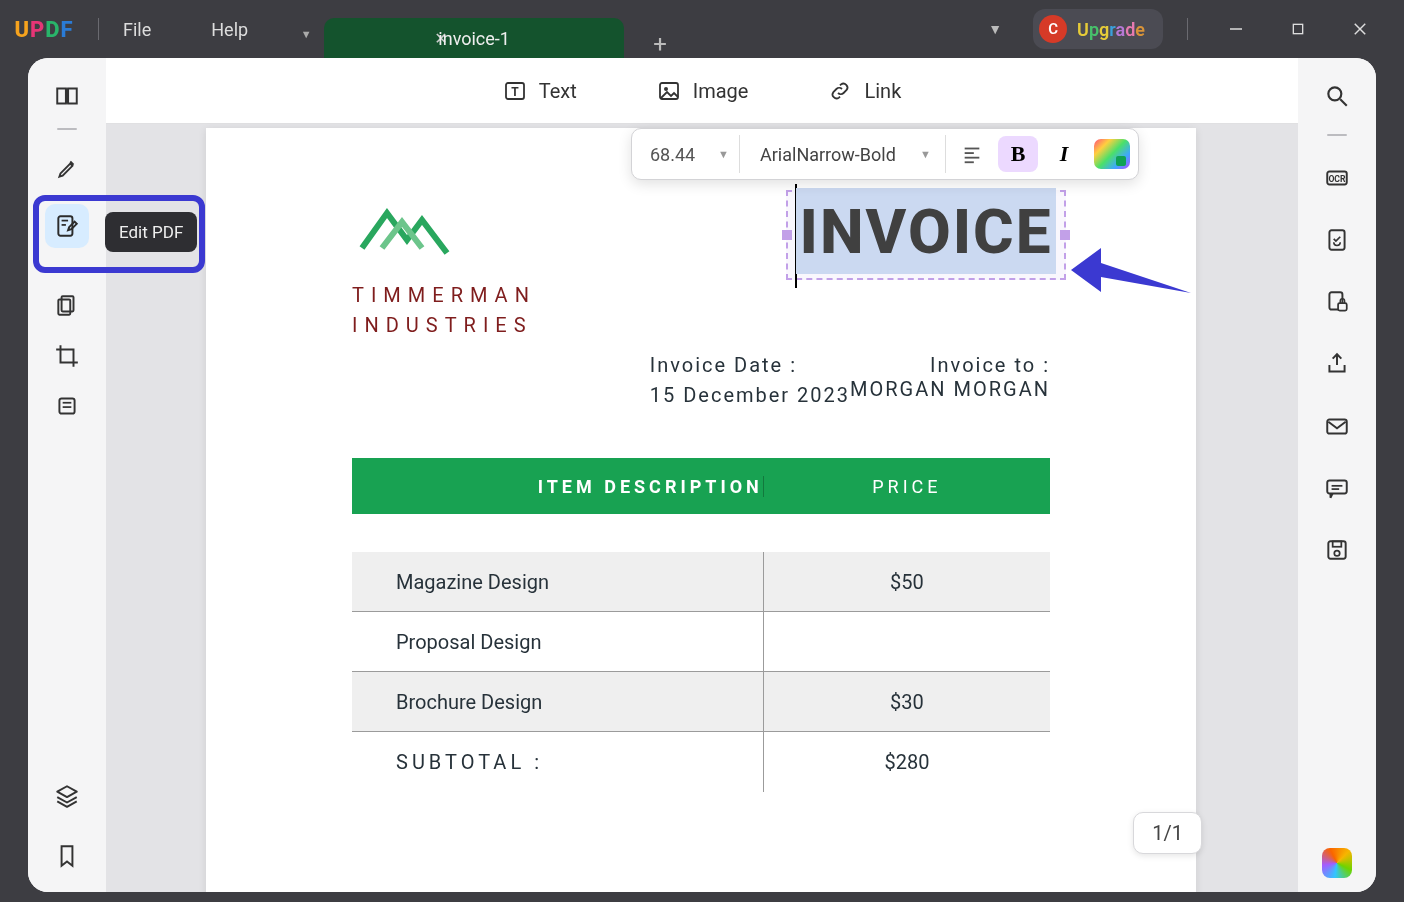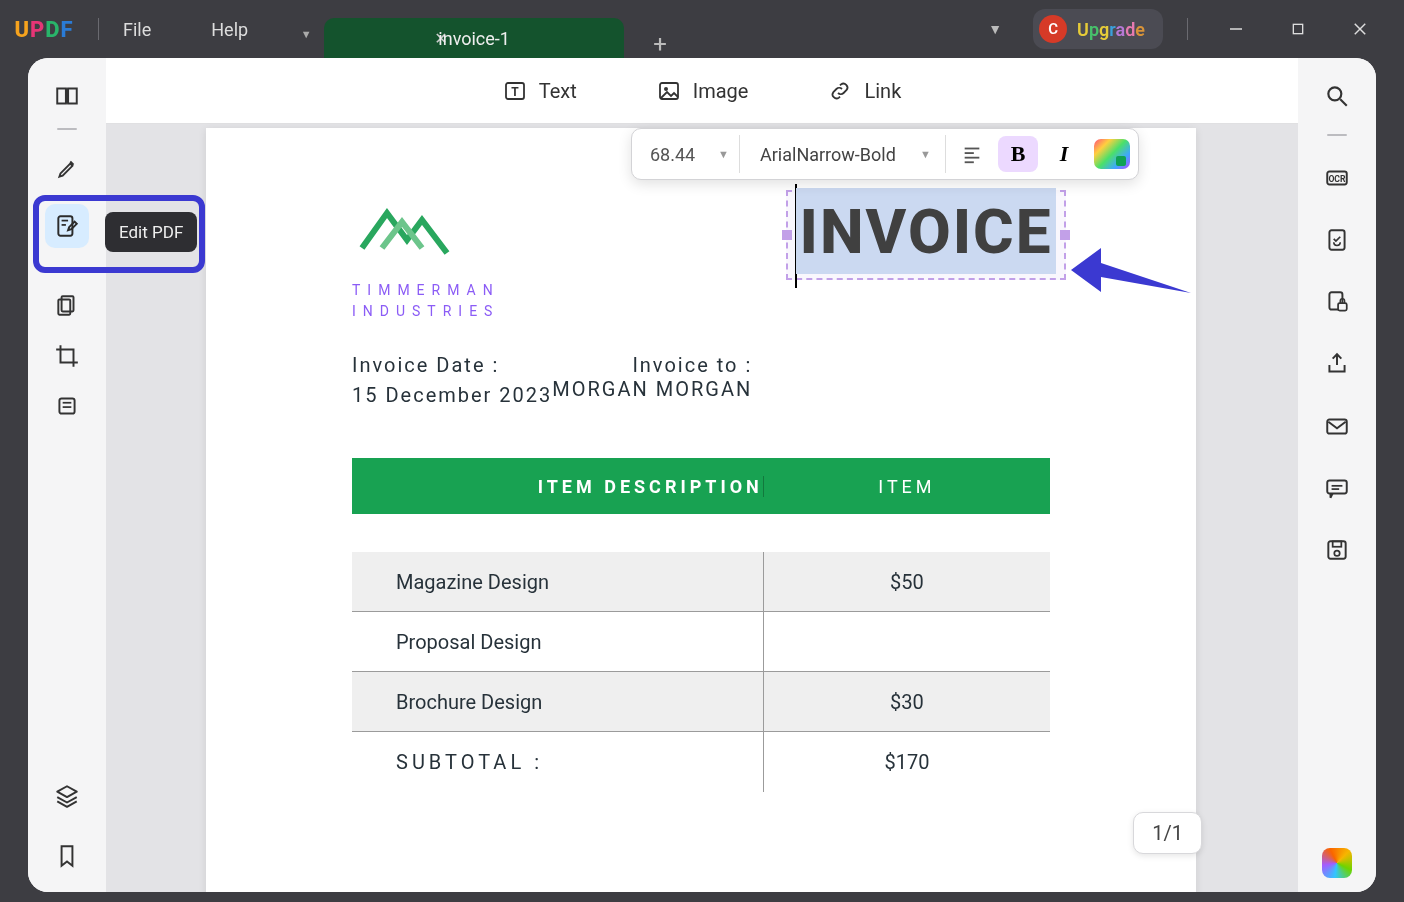--- a/index.html
+++ b/index.html
@@ -49,7 +49,7 @@
   .page { position:absolute; left:100px; top:70px; width:990px; background:#fff; box-shadow:0 2px 8px rgba(0,0,0,.1); padding-bottom:20px;}
   .company { position:absolute; left:146px; top:70px; }
   .company-logo svg { width:130px; height:60px;}
-  .company-name { margin-top:18px; letter-spacing:7px; color:#8b5cf6; font-size:14px; line-height:1.5;}
+  .company-name { margin-top:18px; letter-spacing:7px; color:#7f1d1d; font-size:20px; line-height:1.5;}
   .selected-text-box { position:absolute; left:580px; top:62px; width:280px; height:90px; border:2px dashed #c2a0e8; background:rgba(150,120,220,.06);}
   .selected-text-box::before, .selected-text-box::after { content:''; position:absolute; width:10px; height:10px; background:#c2a0e8; top:50%; transform:translateY(-50%);}
   .selected-text-box::before { left:-6px;} .selected-text-box::after { right:-6px;}

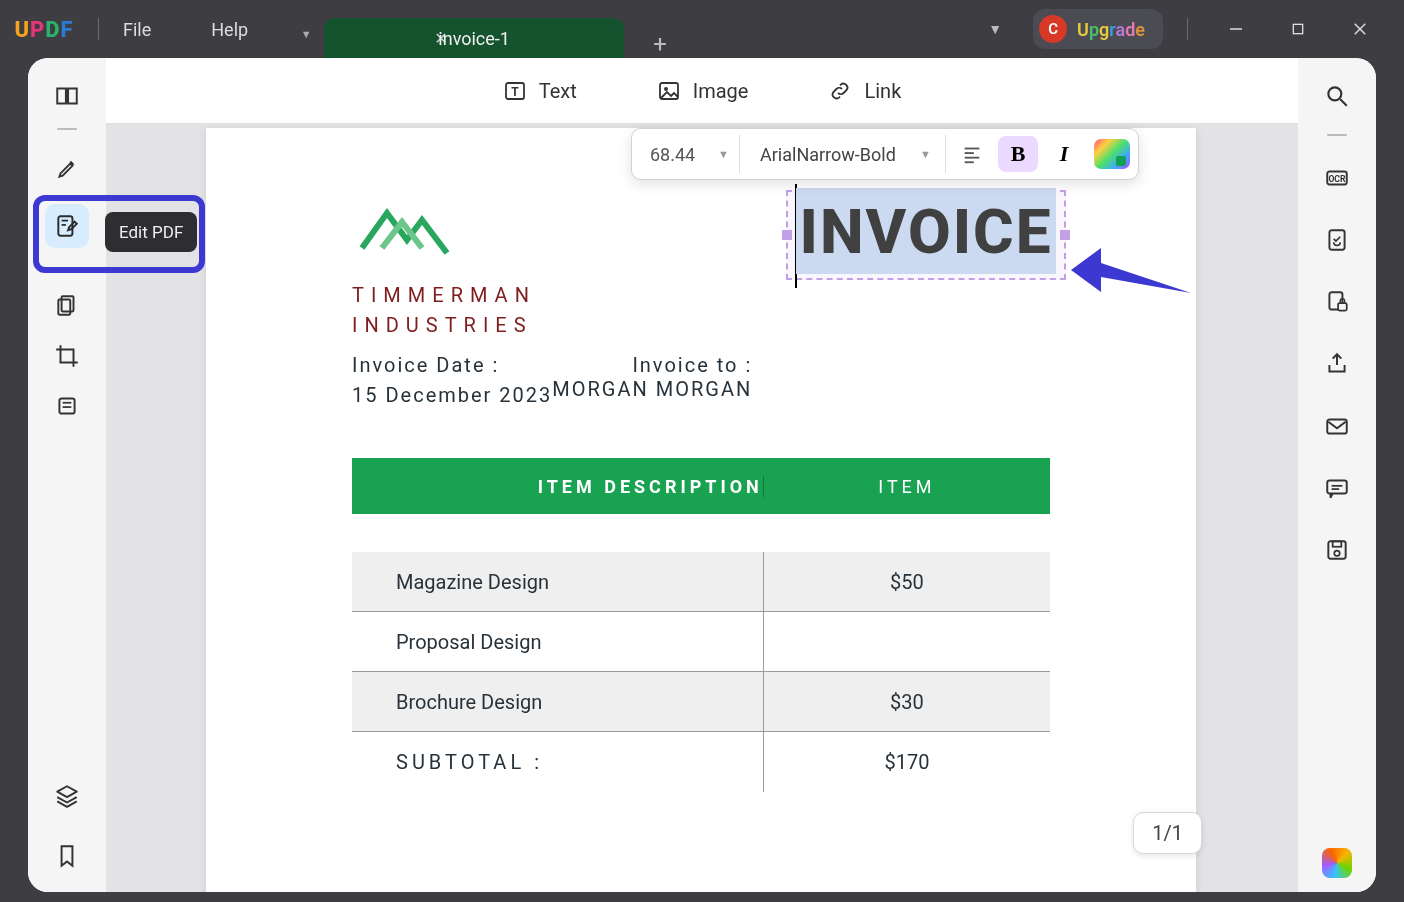--- a/index.html
+++ b/index.html
@@ -55,7 +55,7 @@
   .selected-text-box::before { left:-6px;} .selected-text-box::after { right:-6px;}
   .invoice-word { position:absolute; left:8px; top:-4px; right:8px; bottom:4px; background:#cbd9f1; display:flex; align-items:center; justify-content:center; font-size:62px; font-weight:800; letter-spacing:2px; color:#404040;}
   .caret-line { position:absolute; left:7px; top:-8px; width:2px; height:104px; background:#000;}
-  .invoice-meta { position:absolute; left:146px; top:225px; right:146px; display:flex; justify-content:flex-start; font-size:20px; color:#27323a; letter-spacing:2px;}
+  .invoice-meta { position:absolute; left:146px; top:225px; right:146px; display:flex; justify-content:flex-end; font-size:20px; color:#27323a; letter-spacing:2px;}
   .invoice-meta .left div:first-child { margin-bottom:6px;}
   .invoice-meta .right { text-align:right;}
   .tablehdr { position:absolute; left:146px; top:330px; right:146px; height:56px; background:#18a252; color:#fff; display:flex; align-items:center; letter-spacing:4px; font-size:18px;}

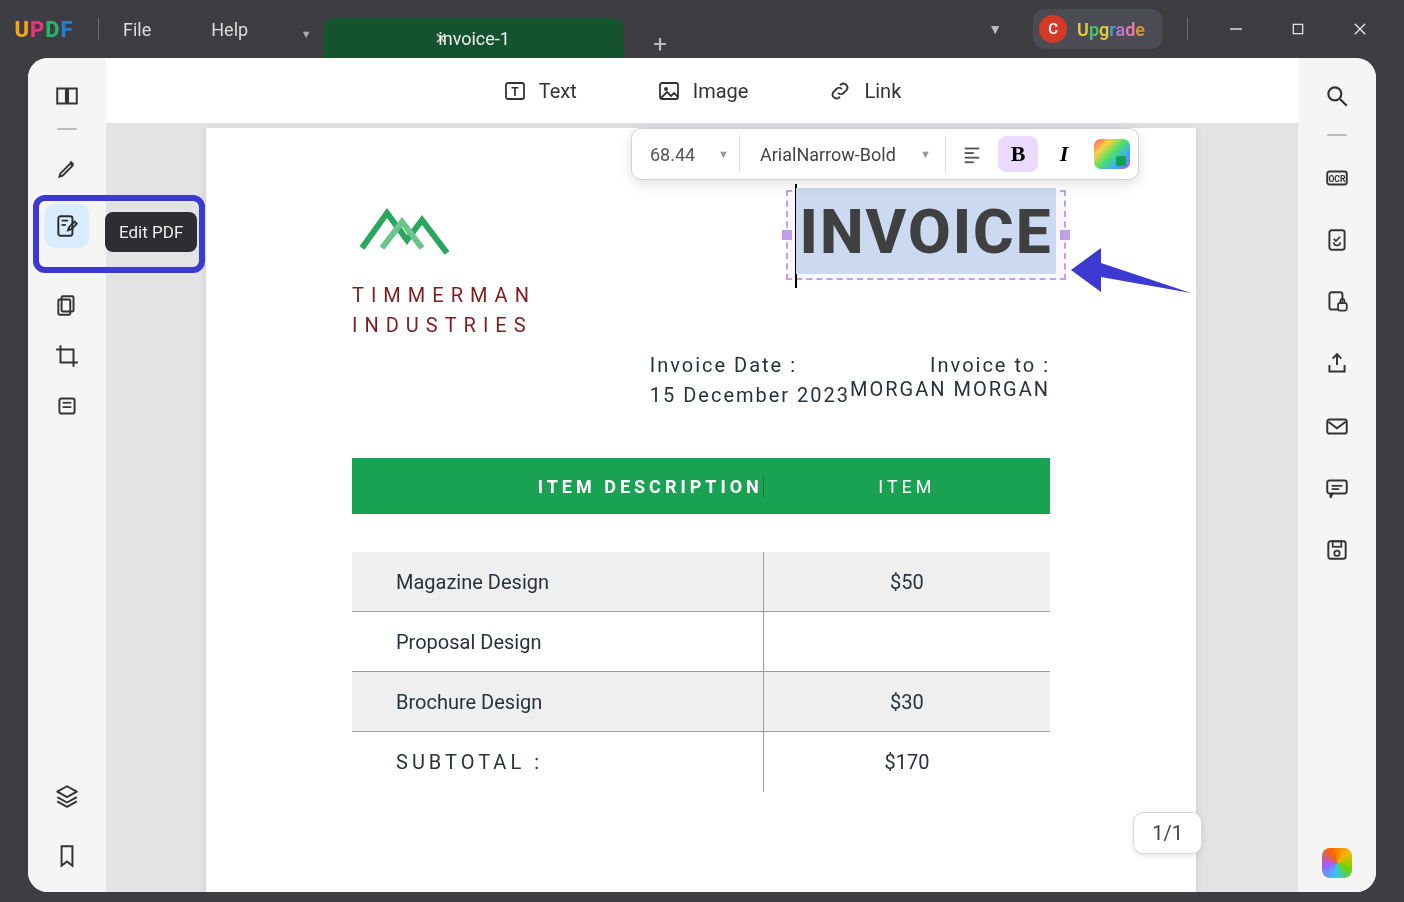--- a/index.html
+++ b/index.html
@@ -334,7 +334,7 @@
 
       <div class="tablehdr">
         <div class="c1">ITEM DESCRIPTION</div>
-        <div class="c2">ITEM</div>
+        <div class="c2">PRICE</div>
       </div>
 
       <div class="tbody">

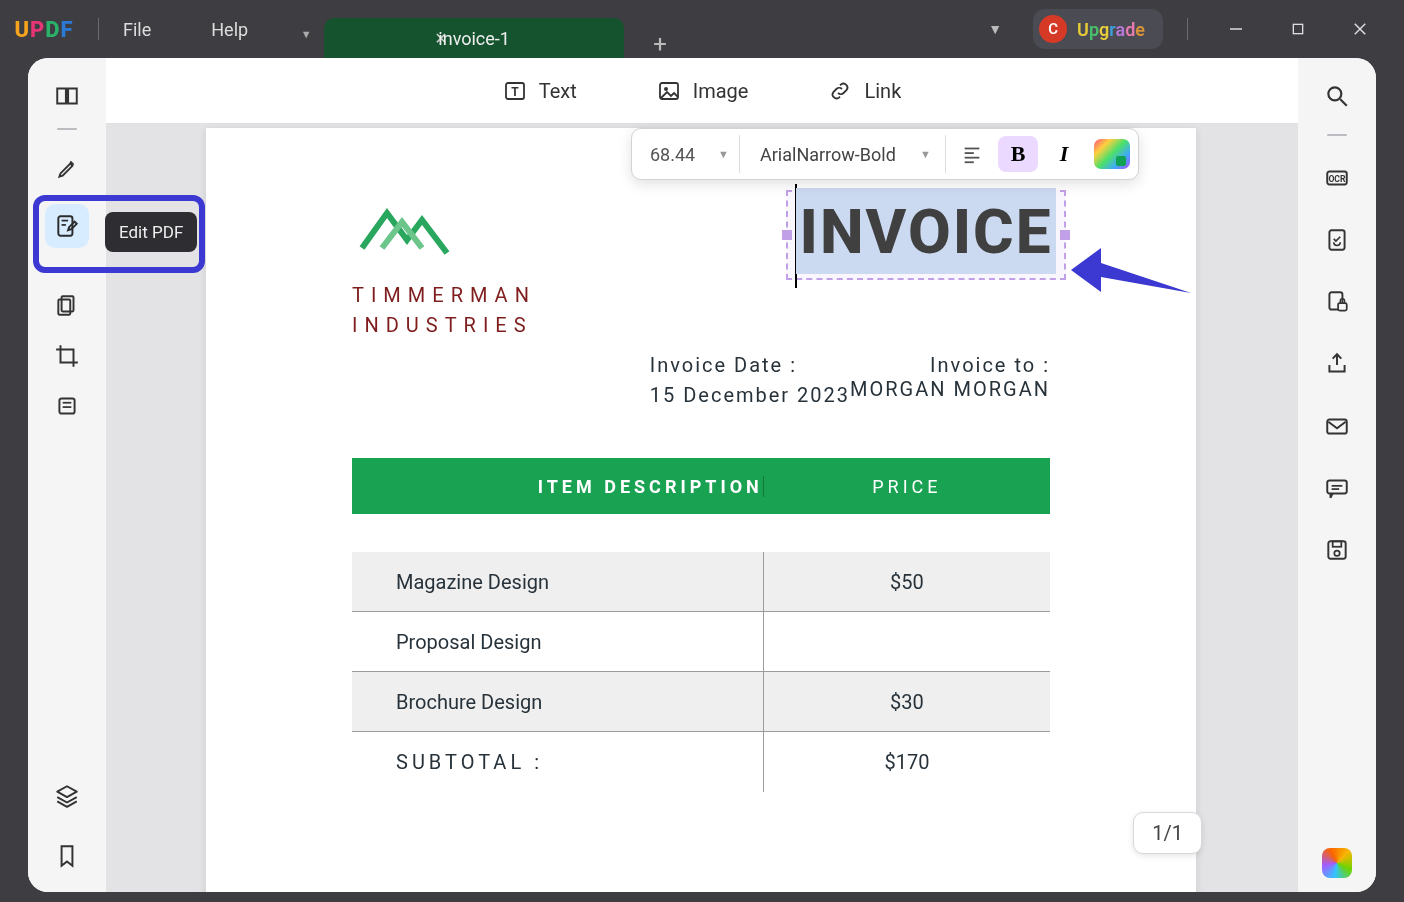--- a/index.html
+++ b/index.html
@@ -351,7 +351,7 @@
         </div>
         <div class="trow subtotal" style="border-bottom:none;">
           <div class="c1">SUBTOTAL :</div>
-          <div class="c2">$170</div>
+          <div class="c2">$280</div>
         </div>
       </div>
     </div>

